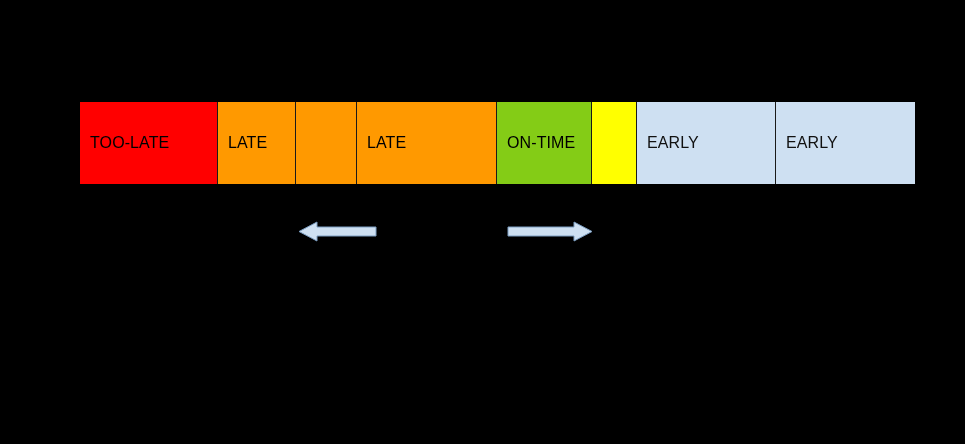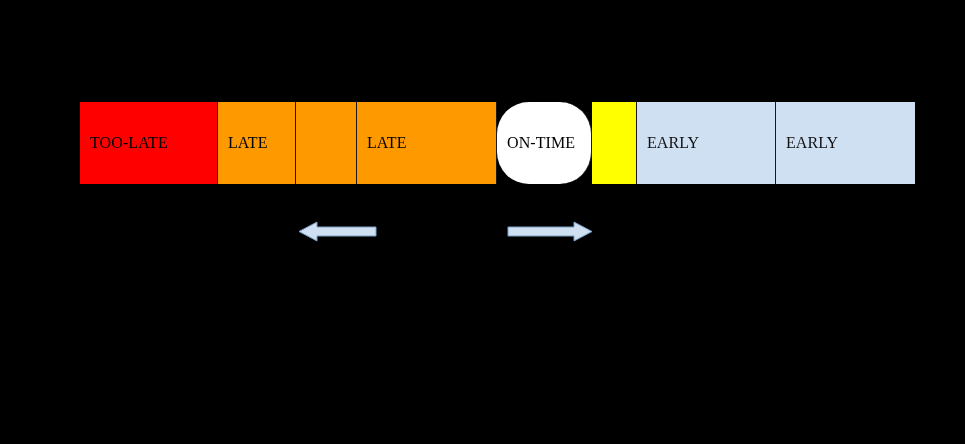--- a/index.html
+++ b/index.html
@@ -21,7 +21,6 @@
     width: 965px;
     height: 444px;
     background: #000000;
-    font-family: Liberation Serif, serif;
   }
   .timeline-bar {
     position: absolute;

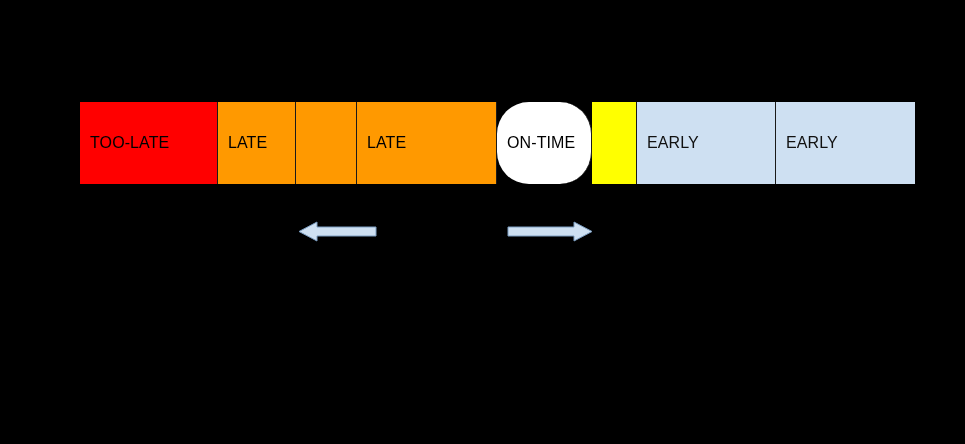--- a/index.html
+++ b/index.html
@@ -88,7 +88,7 @@
       <span class="segment-label">LATE</span>
     </div>
 
-    <div class="segment seg-on-time" style="width: 95px; flex: 0 0 95px; background: #ffffff; border-radius: 32px;">
+    <div class="segment seg-on-time" style="width: 95px; flex: 0 0 95px; background: #84cc16;">
       <span class="segment-label">ON-TIME</span>
     </div>
 

